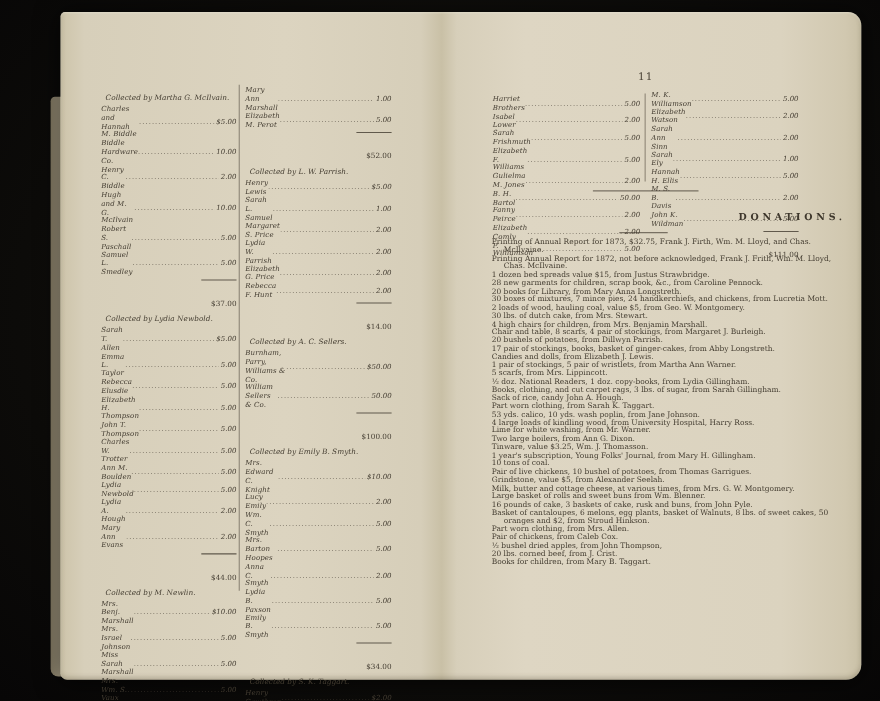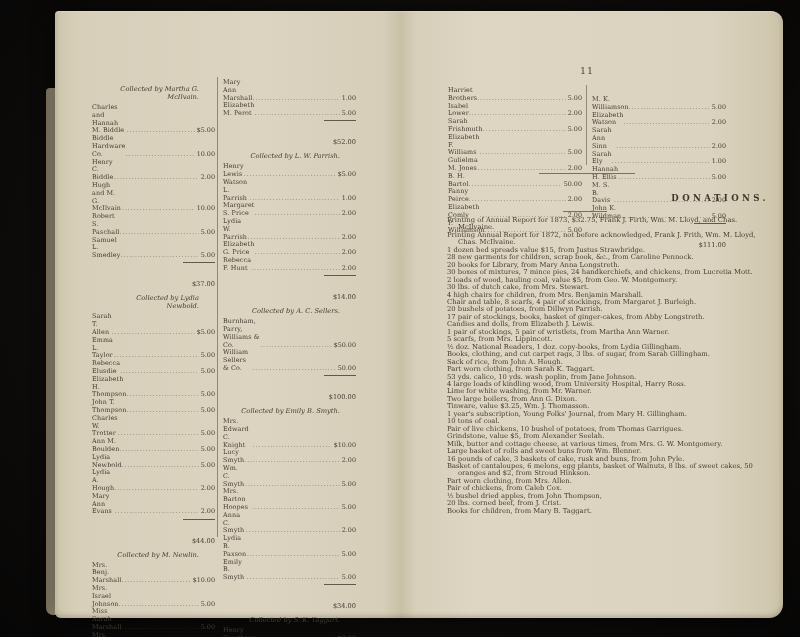--- a/index.html
+++ b/index.html
@@ -32,7 +32,7 @@
   .section{margin-bottom:6px;}
   .sec-heading{font-style:italic;text-align:right;font-size:6.7px;line-height:8px;
                margin:6px 16px 3px;color:#453e32;}
-  .entry{display:flex;align-items:flex-end;font-size:6.4px;line-height:7.8px;}
+  .entry{display:flex;align-items:center;font-size:6.4px;line-height:7.8px;font-style:italic;}
   .entry .name{letter-spacing:.1px;}
   .entry .leader{flex:1 1 auto;min-width:3px;overflow:hidden;white-space:nowrap;opacity:.8;}
   .entry .leader::after{content:"......................................................................";

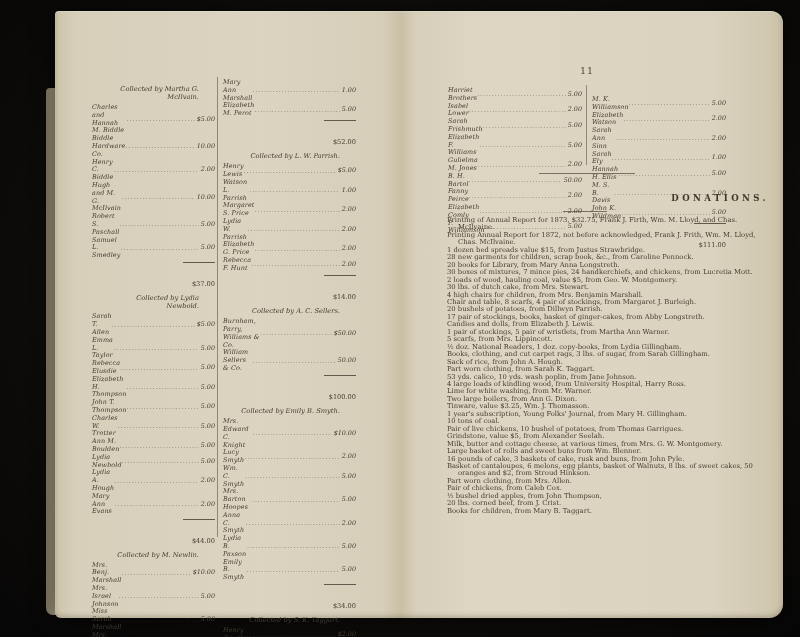--- a/index.html
+++ b/index.html
@@ -30,8 +30,8 @@
   .tcol1{left:45px;top:76px;width:134px;}
   .tcol2{left:189px;top:85px;width:134px;}
   .section{margin-bottom:6px;}
-  .sec-heading{font-style:italic;text-align:right;font-size:6.7px;line-height:8px;
-               margin:6px 16px 3px;color:#453e32;}
+  .sec-heading{font-style:italic;text-align:left;font-size:6.7px;line-height:8px;
+               margin:6px 4px 3px;color:#453e32;}
   .entry{display:flex;align-items:center;font-size:6.4px;line-height:7.8px;font-style:italic;}
   .entry .name{letter-spacing:.1px;}
   .entry .leader{flex:1 1 auto;min-width:3px;overflow:hidden;white-space:nowrap;opacity:.8;}

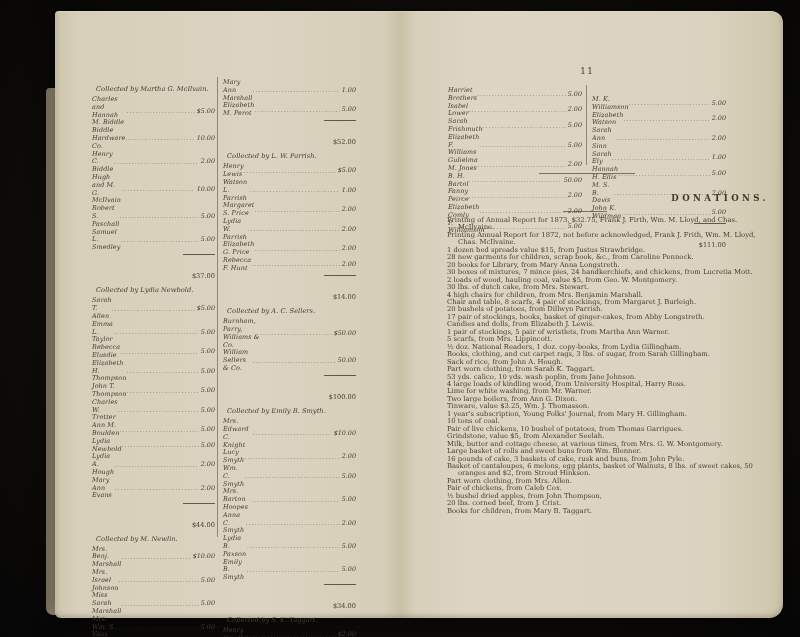--- a/index.html
+++ b/index.html
@@ -28,7 +28,7 @@
   .vrule-left{left:162px;top:66px;height:460px;}
   .vrule-right{left:183px;top:74px;height:80px;}
   .tcol1{left:45px;top:76px;width:134px;}
-  .tcol2{left:189px;top:85px;width:134px;}
+  .tcol2{left:189px;top:72px;width:134px;}
   .section{margin-bottom:6px;}
   .sec-heading{font-style:italic;text-align:left;font-size:6.7px;line-height:8px;
                margin:6px 4px 3px;color:#453e32;}

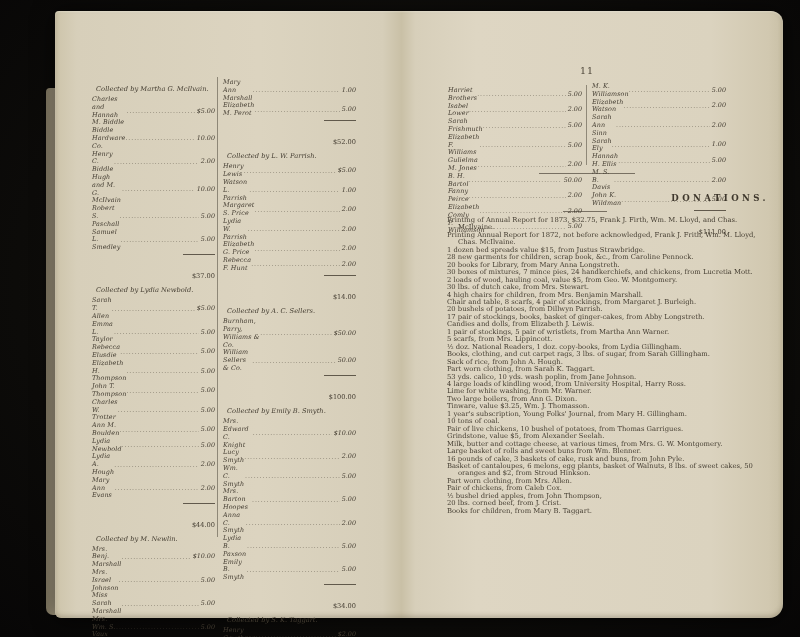--- a/index.html
+++ b/index.html
@@ -204,7 +204,7 @@
               <span class="amt">$5.00</span>
             </div>
             <div class="entry">
-              <span class="name">Watson L. Parrish</span>
+              <span class="name">Sarah L. Samuel</span>
               <span class="leader"></span>
               <span class="amt">1.00</span>
             </div>

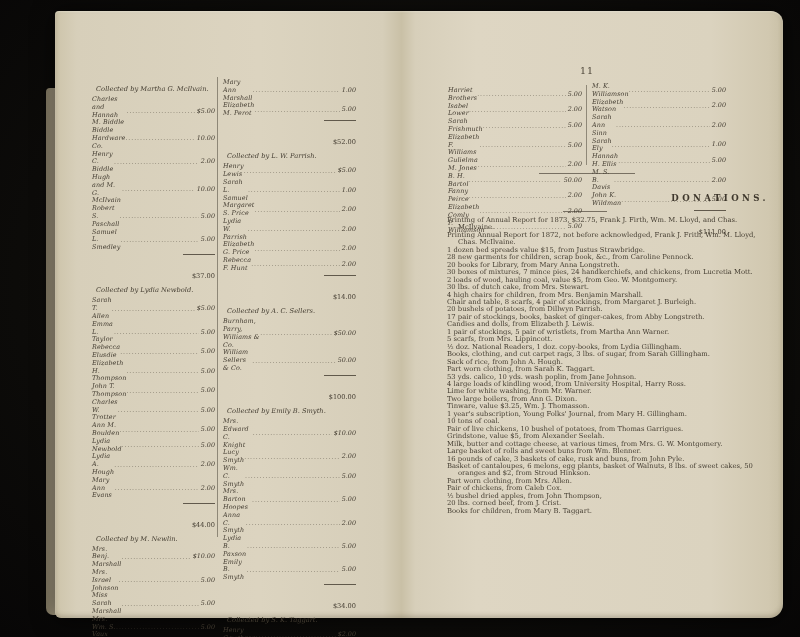--- a/index.html
+++ b/index.html
@@ -425,7 +425,7 @@
           <div class="don-item">5 scarfs, from Mrs. Lippincott.</div>
           <div class="don-item">½ doz. National Readers, 1 doz. copy-books, from Lydia Gillingham.</div>
           <div class="don-item">Books, clothing, and cut carpet rags, 3 lbs. of sugar, from Sarah Gillingham.</div>
-          <div class="don-item">Sack of rice, from John A. Hough.</div>
+          <div class="don-item">Sack of rice, candy John A. Hough.</div>
           <div class="don-item">Part worn clothing, from Sarah K. Taggart.</div>
           <div class="don-item">53 yds. calico, 10 yds. wash poplin, from Jane Johnson.</div>
           <div class="don-item">4 large loads of kindling wood, from University Hospital, Harry Ross.</div>

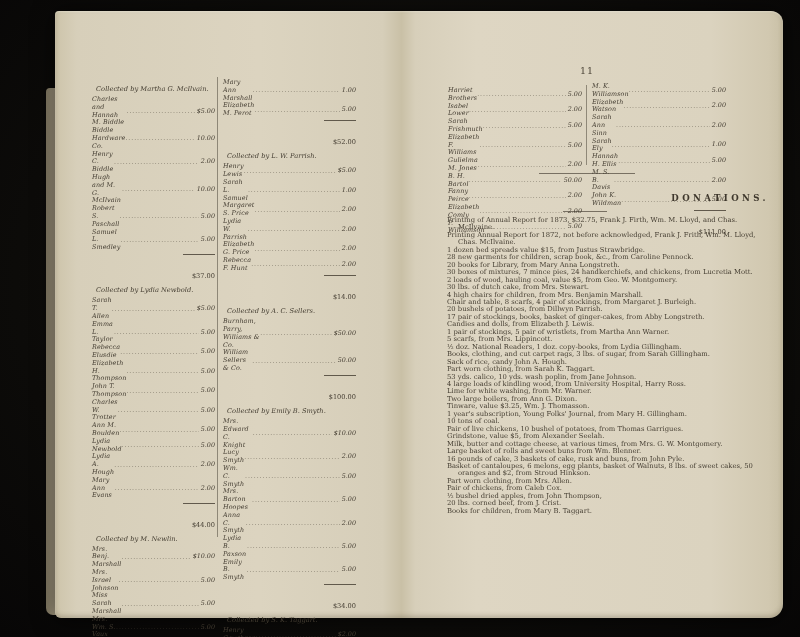--- a/index.html
+++ b/index.html
@@ -256,7 +256,7 @@
               <span class="amt">$10.00</span>
             </div>
             <div class="entry">
-              <span class="name">Lucy Smyth</span>
+              <span class="name">Lucy Emily</span>
               <span class="leader"></span>
               <span class="amt">2.00</span>
             </div>

